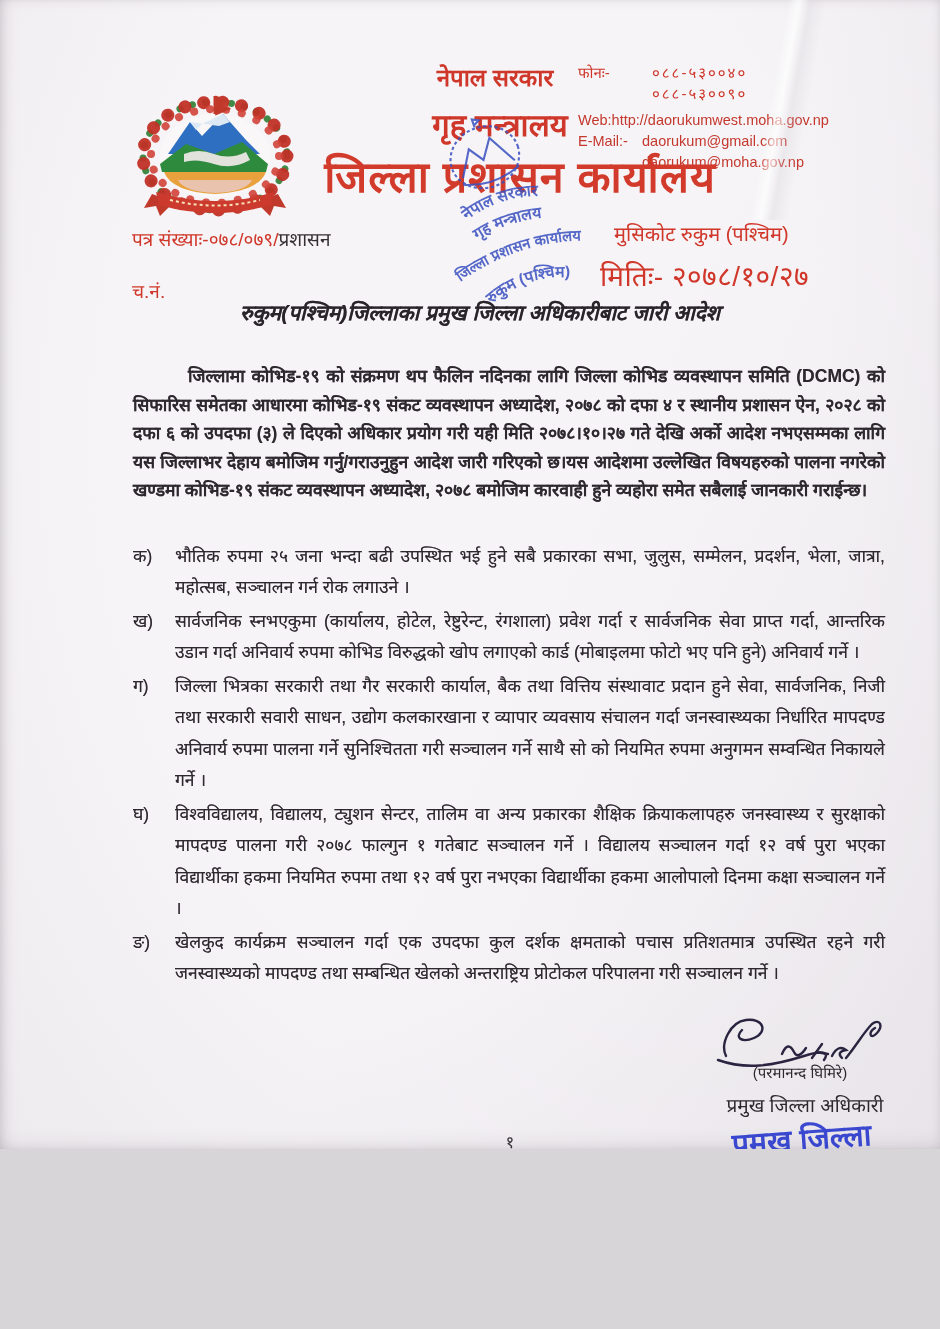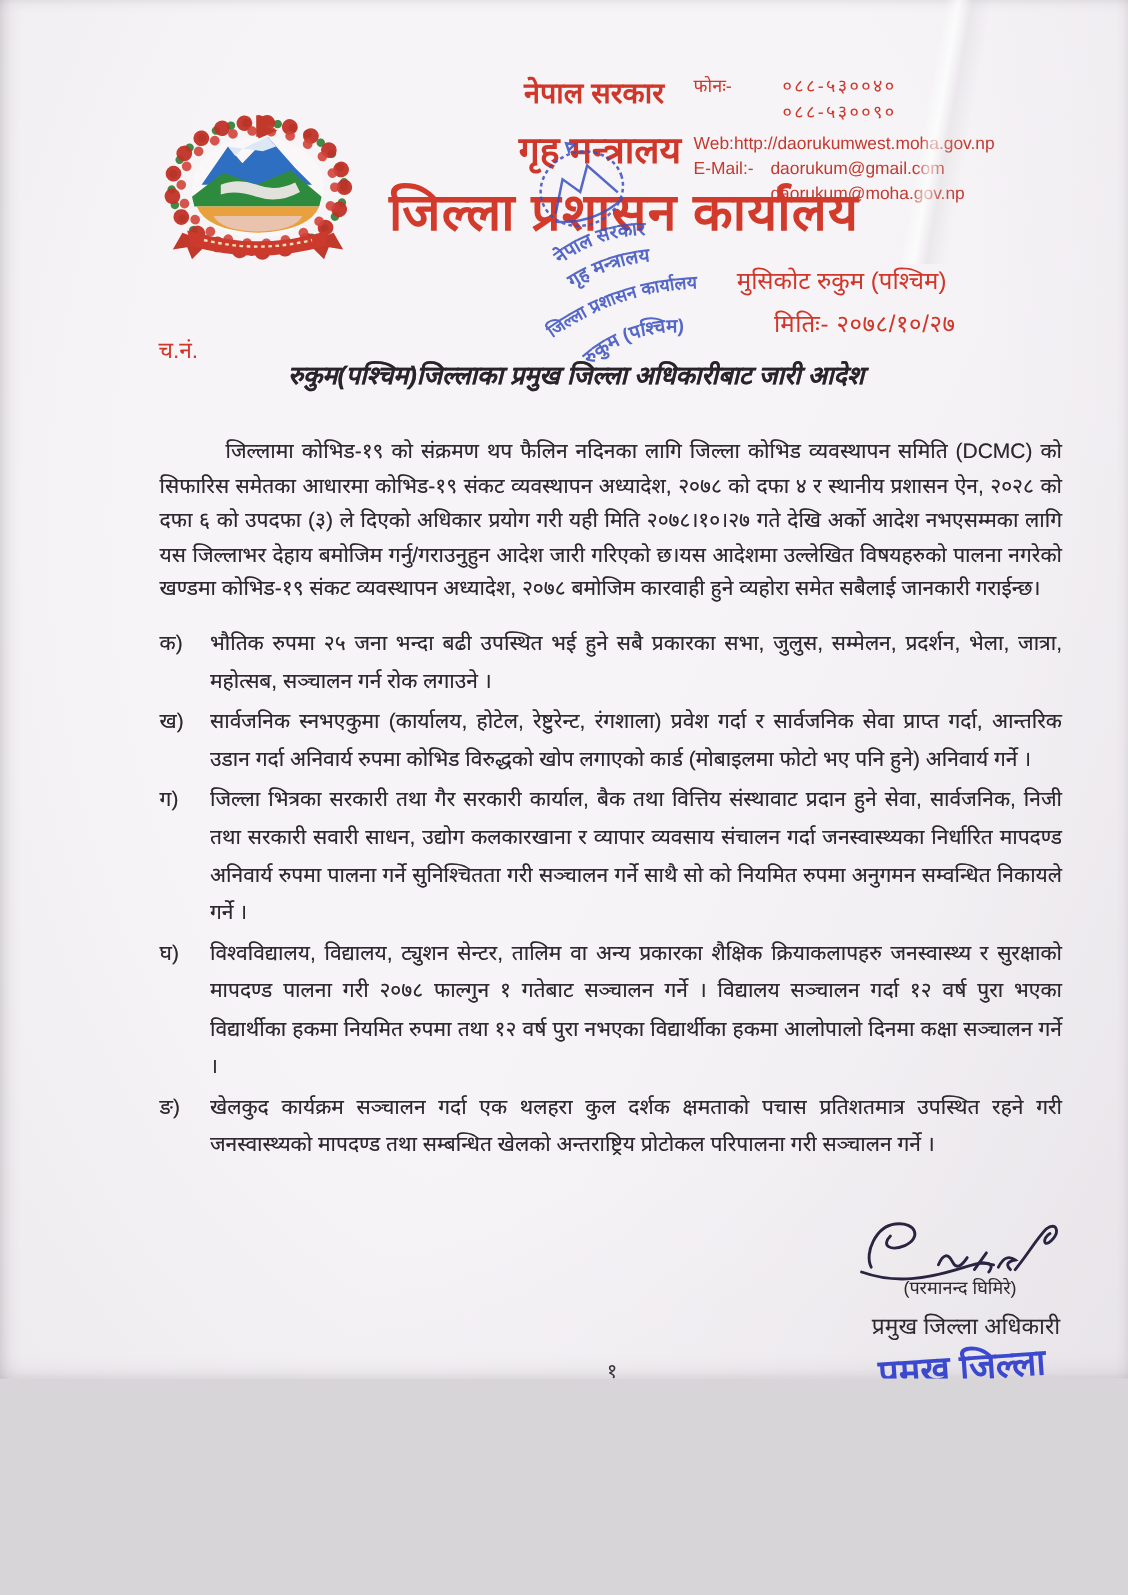--- a/index.html
+++ b/index.html
@@ -169,6 +169,9 @@
     </svg>
   </div>
 
+  <div class="abs meta-left-1">
+    <span>पत्र संख्याः-</span><span>०७८/०७९/</span><span class="black">प्रशासन</span>
+  </div>
   <div class="abs meta-left-2">च.नं.</div>
   <div class="abs meta-right-1">मुसिकोट रुकुम (पश्चिम)</div>
   <div class="abs meta-right-2">

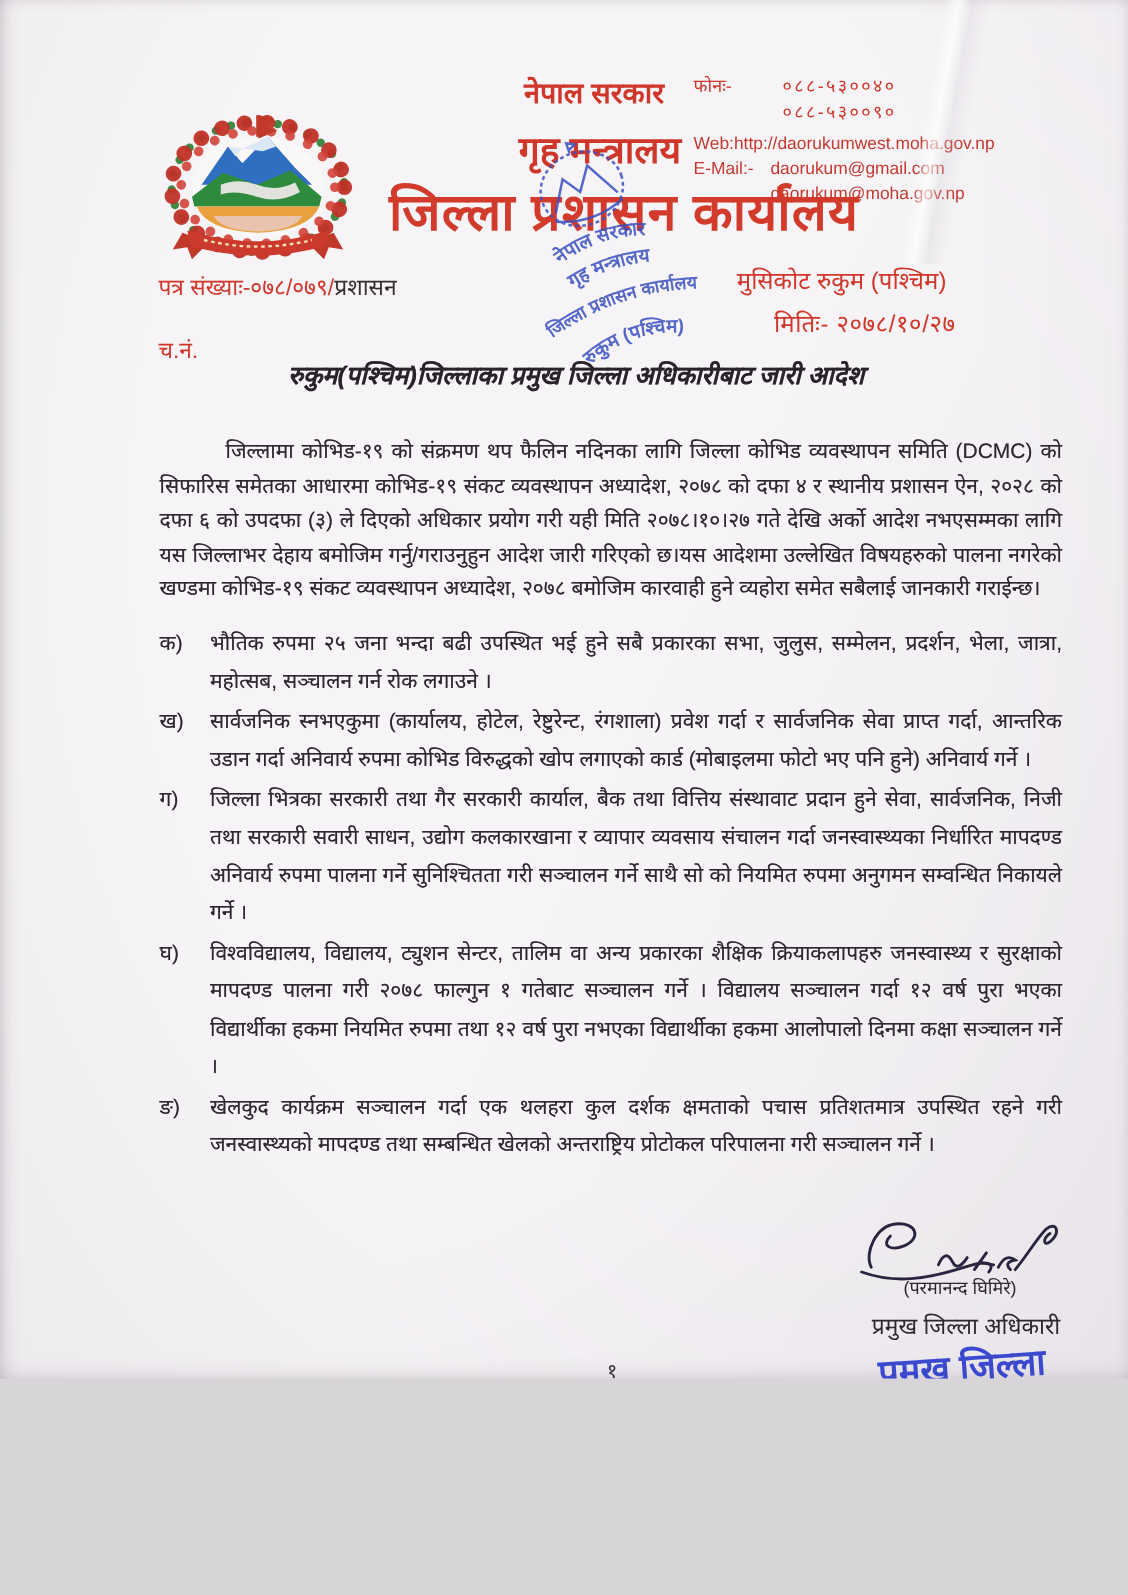--- a/index.html
+++ b/index.html
@@ -56,7 +56,7 @@
   .meta-left-1 .black { color: #352f33; }
   .meta-left-2 { top: 262px; left: 132px; font-size: 19px; color: #d03629; margin-top: 16px; }
   .meta-right-1{ top: 220px; left: 614px; font-size: 20px; color: #d03629; }
-  .meta-right-2{ top: 256px; left: 645px; font-size: 20px; color: #d03629; letter-spacing: 0.5px; }
+  .meta-right-2{ top: 256px; left: 600px; font-size: 28px; color: #d03629; letter-spacing: 0.5px; }
 
   
   .title { top: 298px; left: 150px; width: 660px; text-align: center;

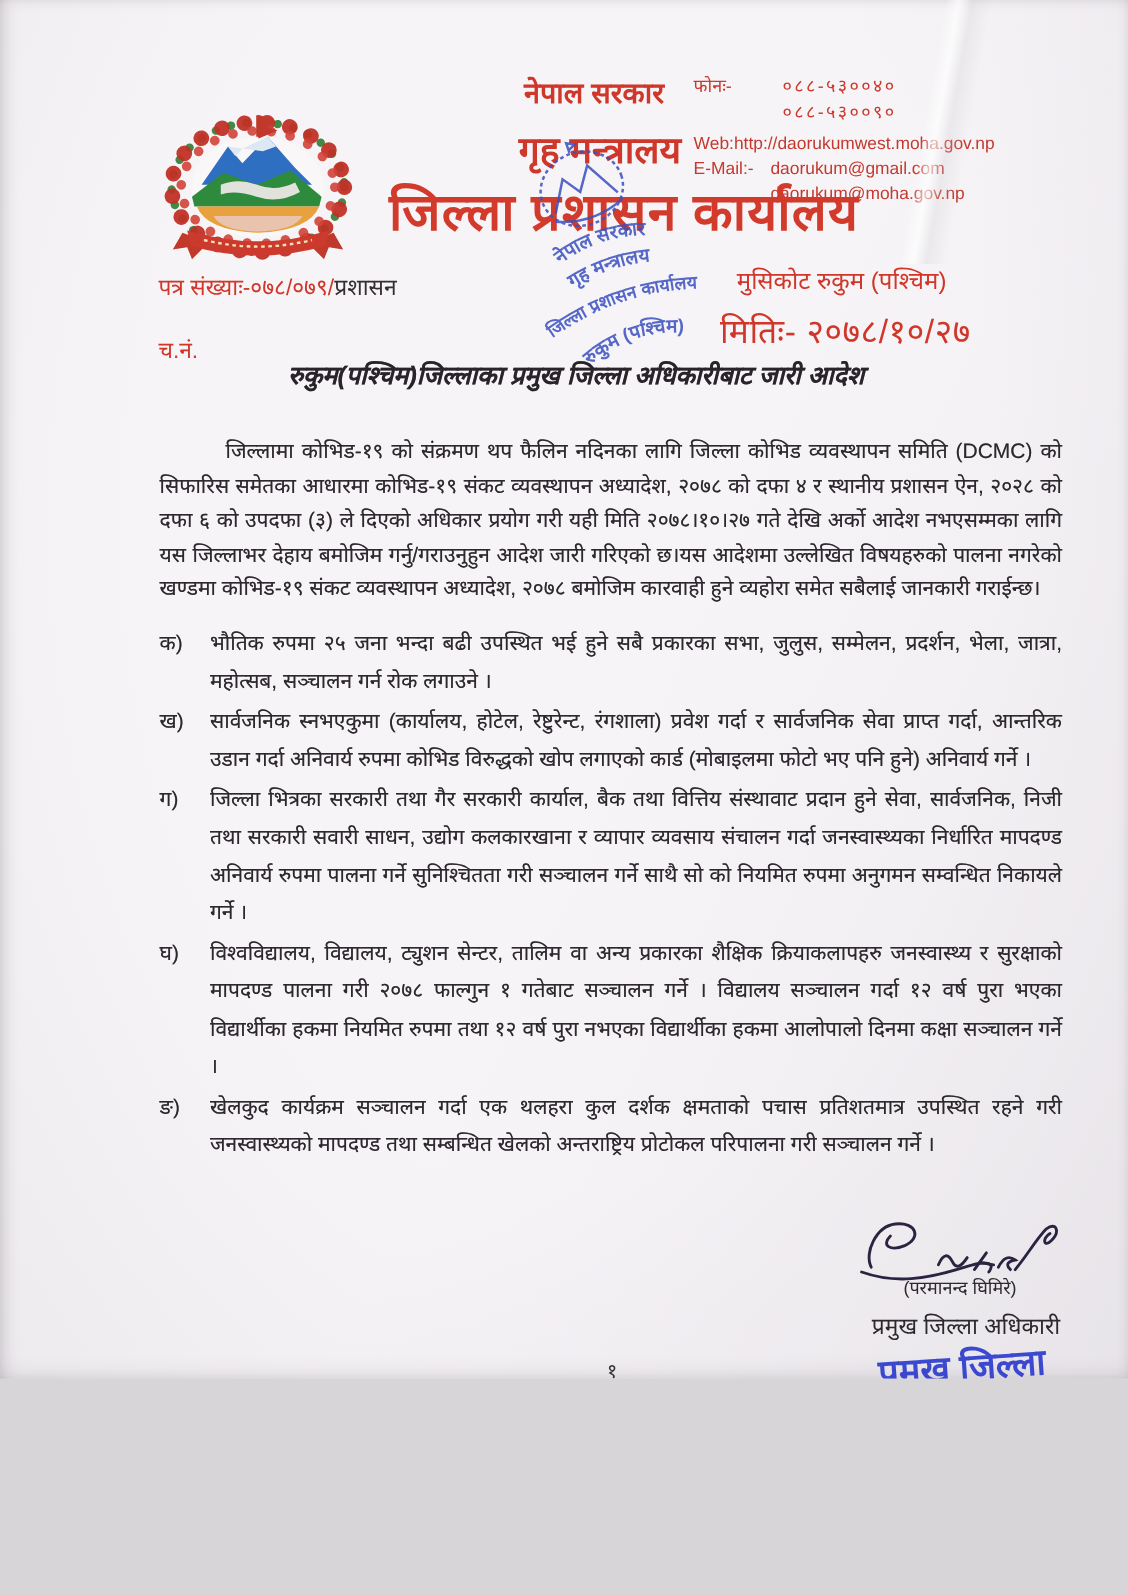--- a/index.html
+++ b/index.html
@@ -67,7 +67,7 @@
                  font-size: 17.5px; color: #2d282e;
                  text-shadow: 0 0 0.4px rgba(45,40,46,0.5); }
   .para { line-height: 28.5px; text-align: justify; text-indent: 55px;
-          margin-bottom: 16px; }
+          margin-bottom: 36px; font-weight: bold; }
   .order-item { display: flex; line-height: 31.5px; margin-bottom: 2px; }
   .order-item .ilabel { width: 30px; flex-shrink: 0; margin-right: 12px; }
   .order-item .itext  { flex: 1; text-align: justify; }

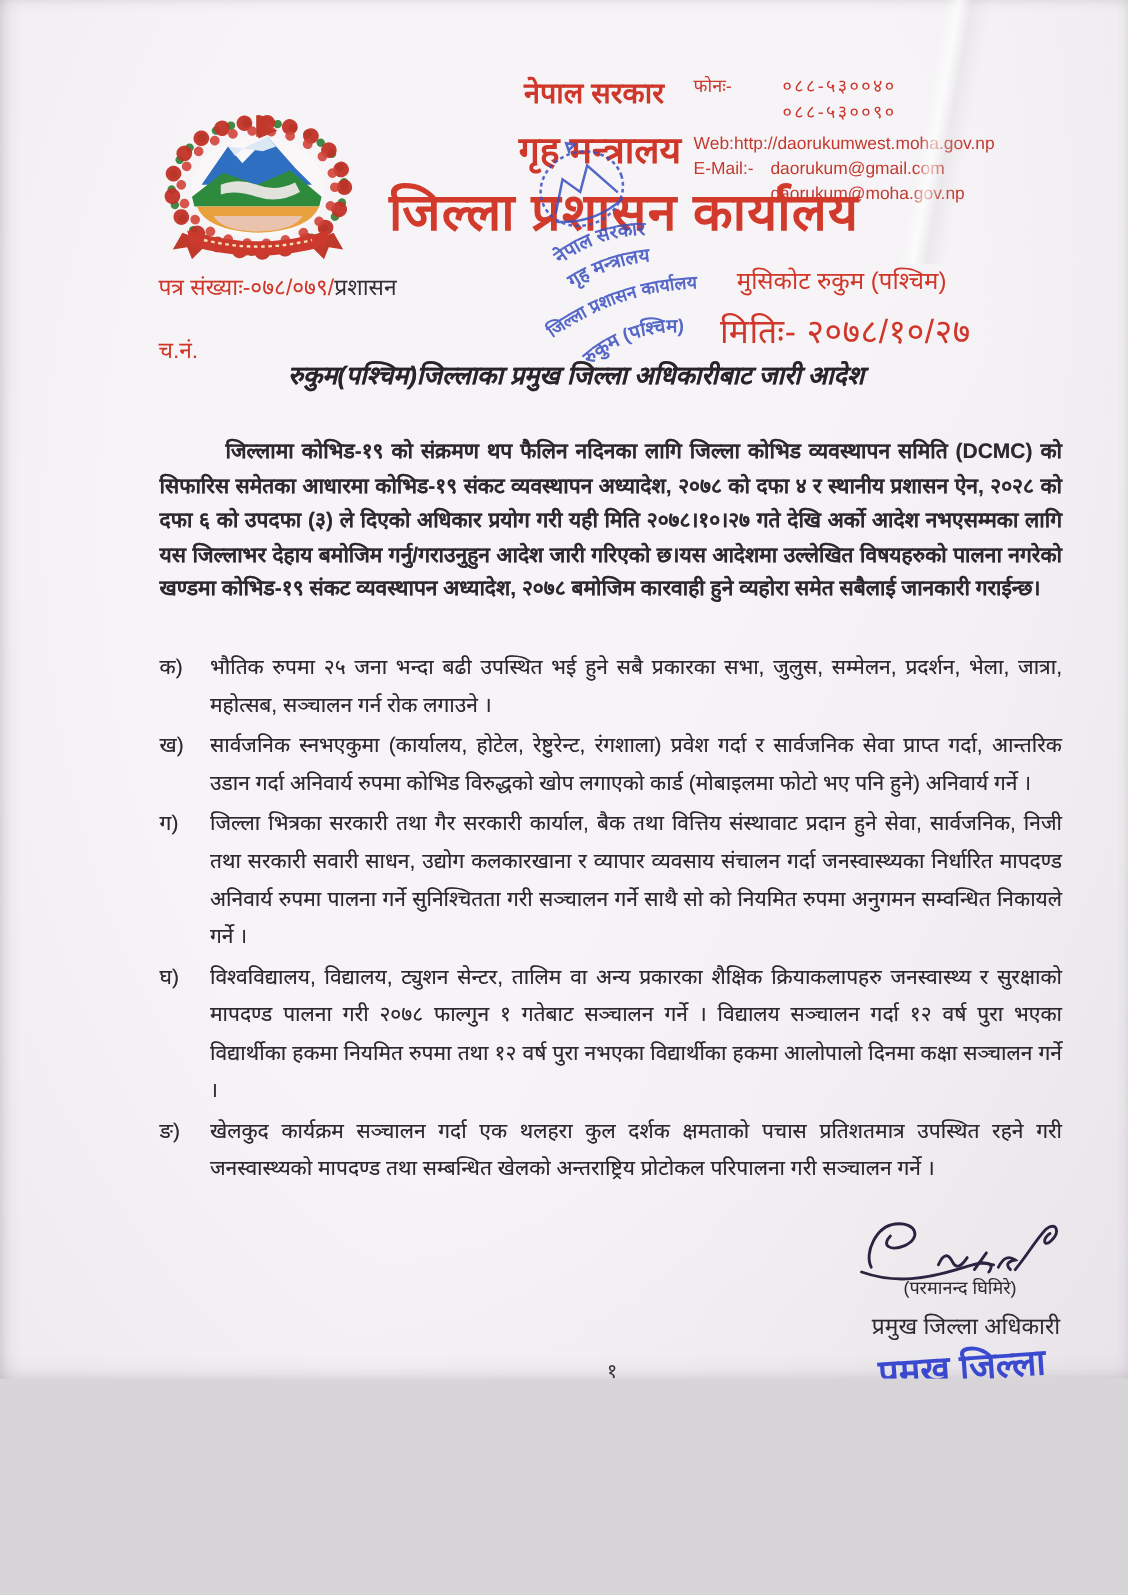--- a/index.html
+++ b/index.html
@@ -203,7 +203,7 @@
       </div>
       <div class="order-item">
         <span class="ilabel">ङ)</span>
-        <span class="itext">खेलकुद कार्यक्रम सञ्चालन गर्दा एक थलहरा कुल दर्शक क्षमताको पचास प्रतिशतमात्र उपस्थित रहने गरी जनस्वास्थ्यको मापदण्ड तथा सम्बन्धित खेलको अन्तराष्ट्रिय प्रोटोकल परिपालना गरी सञ्चालन गर्ने ।</span>
+        <span class="itext">खेलकुद कार्यक्रम सञ्चालन गर्दा एक उपदफा कुल दर्शक क्षमताको पचास प्रतिशतमात्र उपस्थित रहने गरी जनस्वास्थ्यको मापदण्ड तथा सम्बन्धित खेलको अन्तराष्ट्रिय प्रोटोकल परिपालना गरी सञ्चालन गर्ने ।</span>
       </div>
     </div>
   </div>

